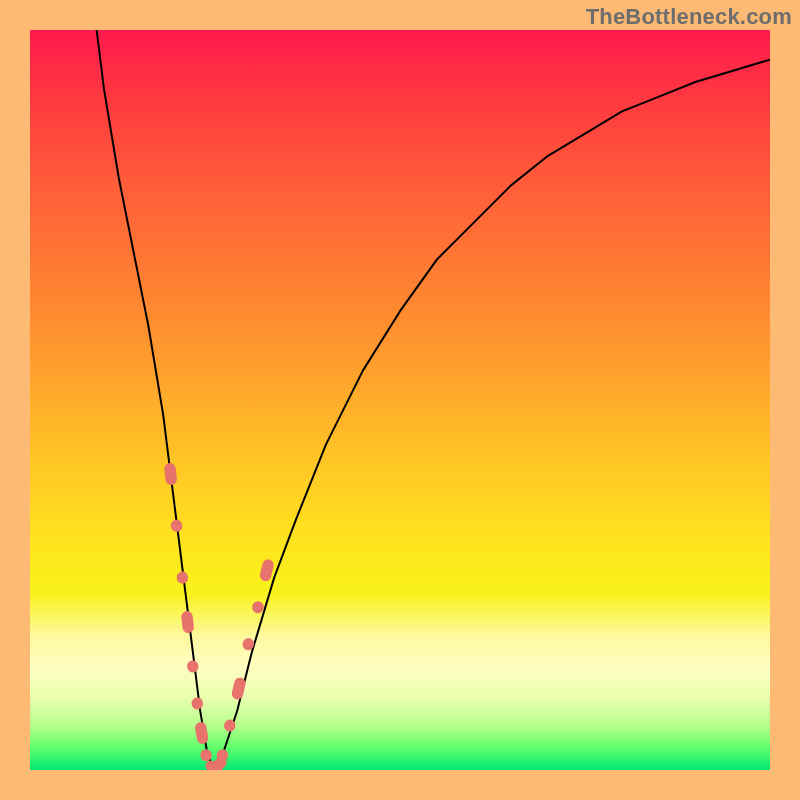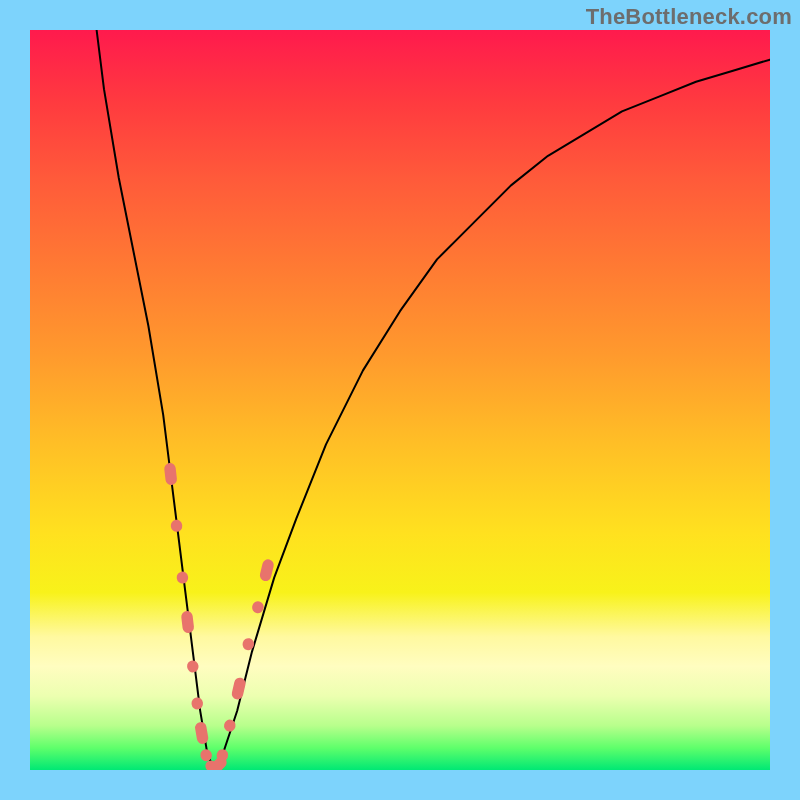--- a/index.html
+++ b/index.html
@@ -14,7 +14,7 @@
     position: relative;
     width: 800px;
     height: 800px;
-    background: #7dd3fc;
+    background: #fdba74;
   }
   .plot-area {
     position: absolute;

